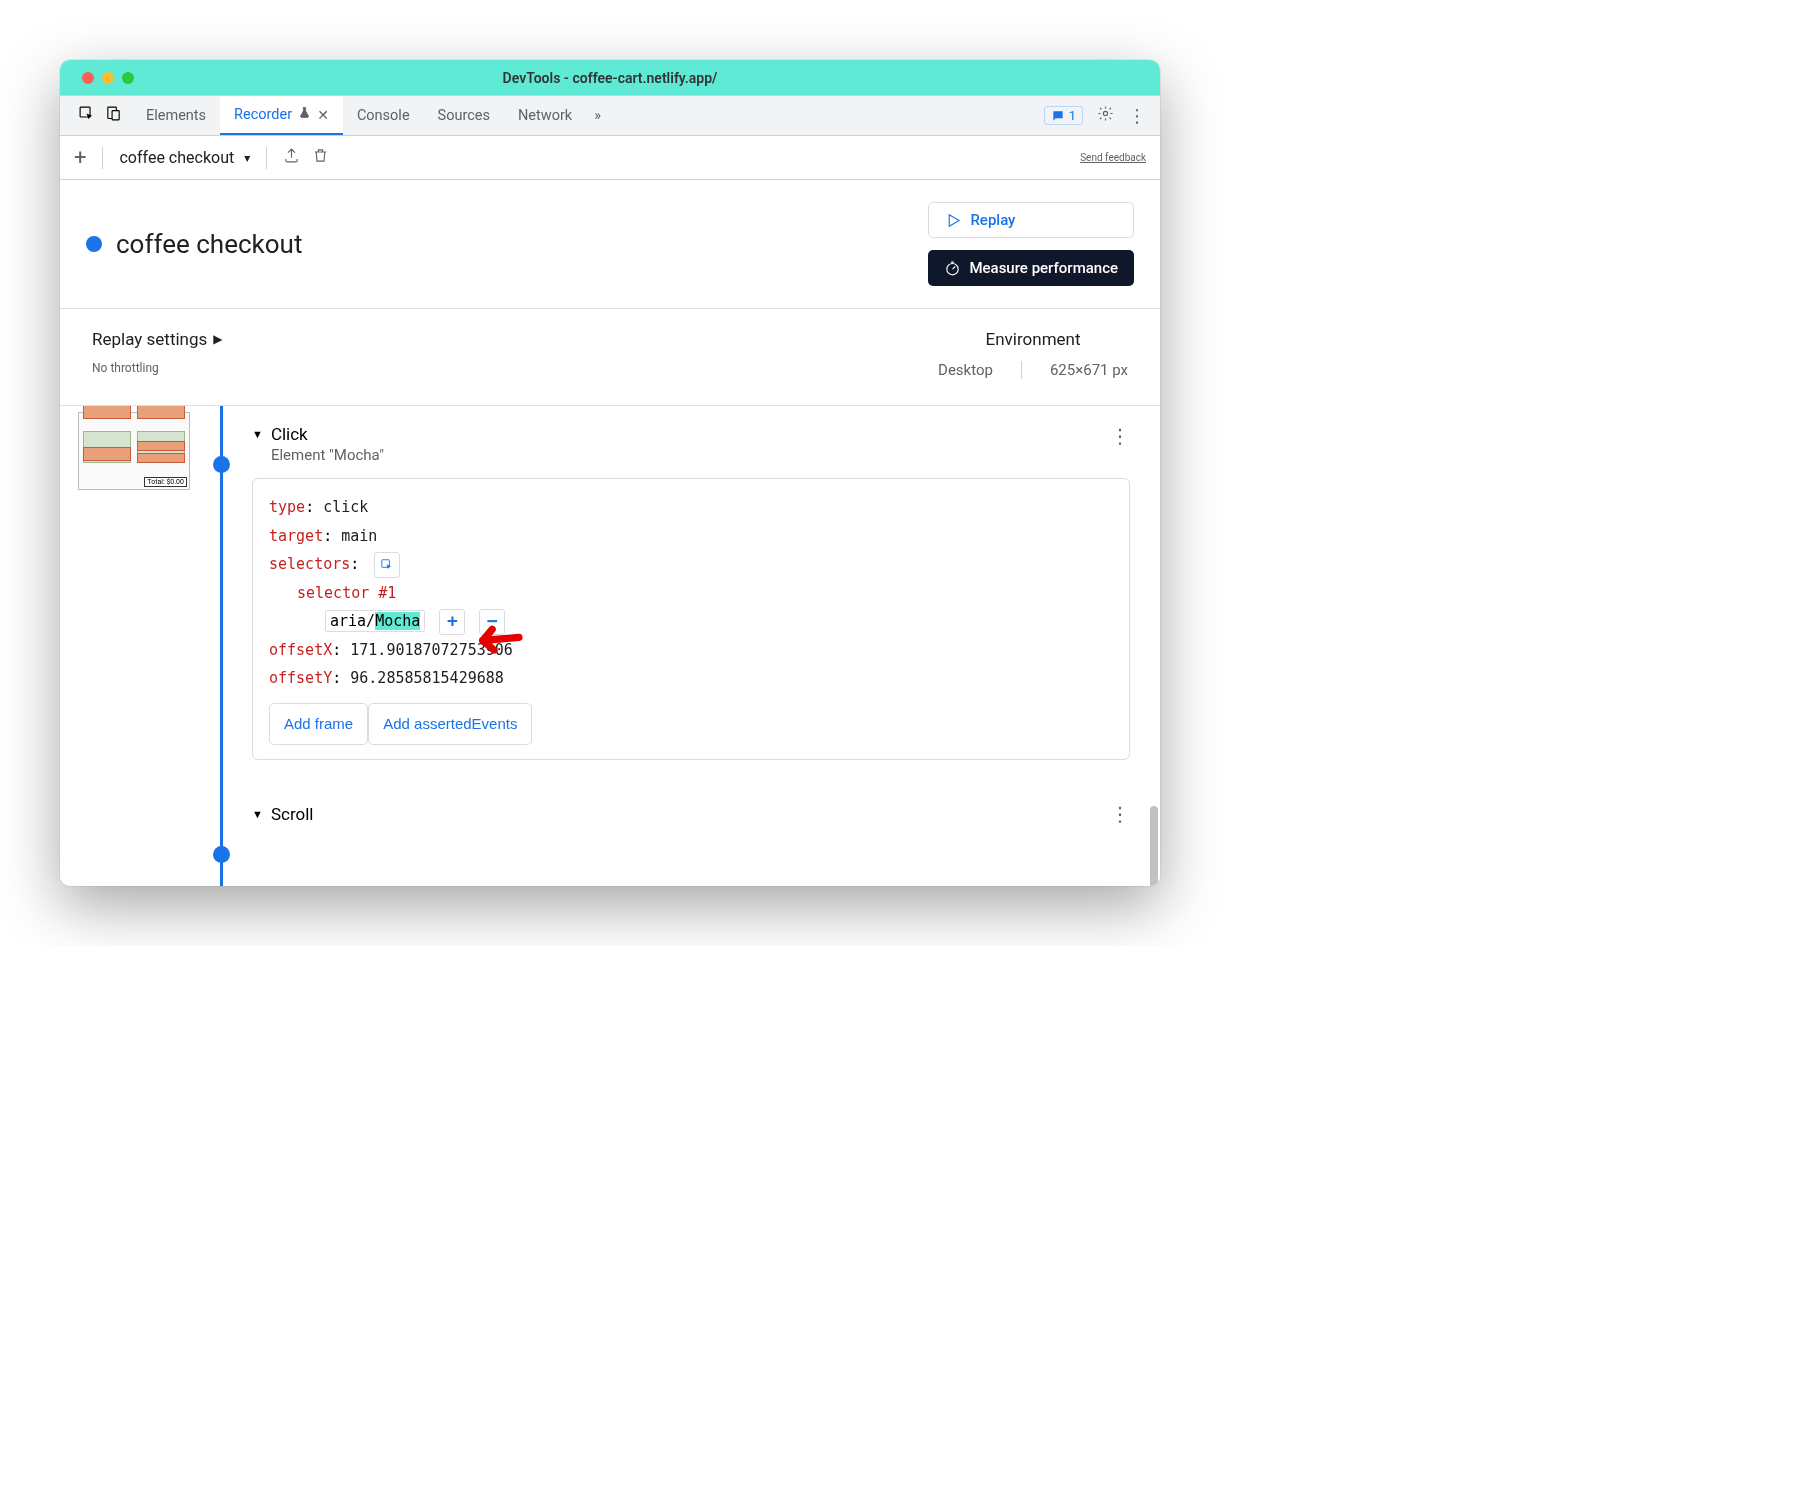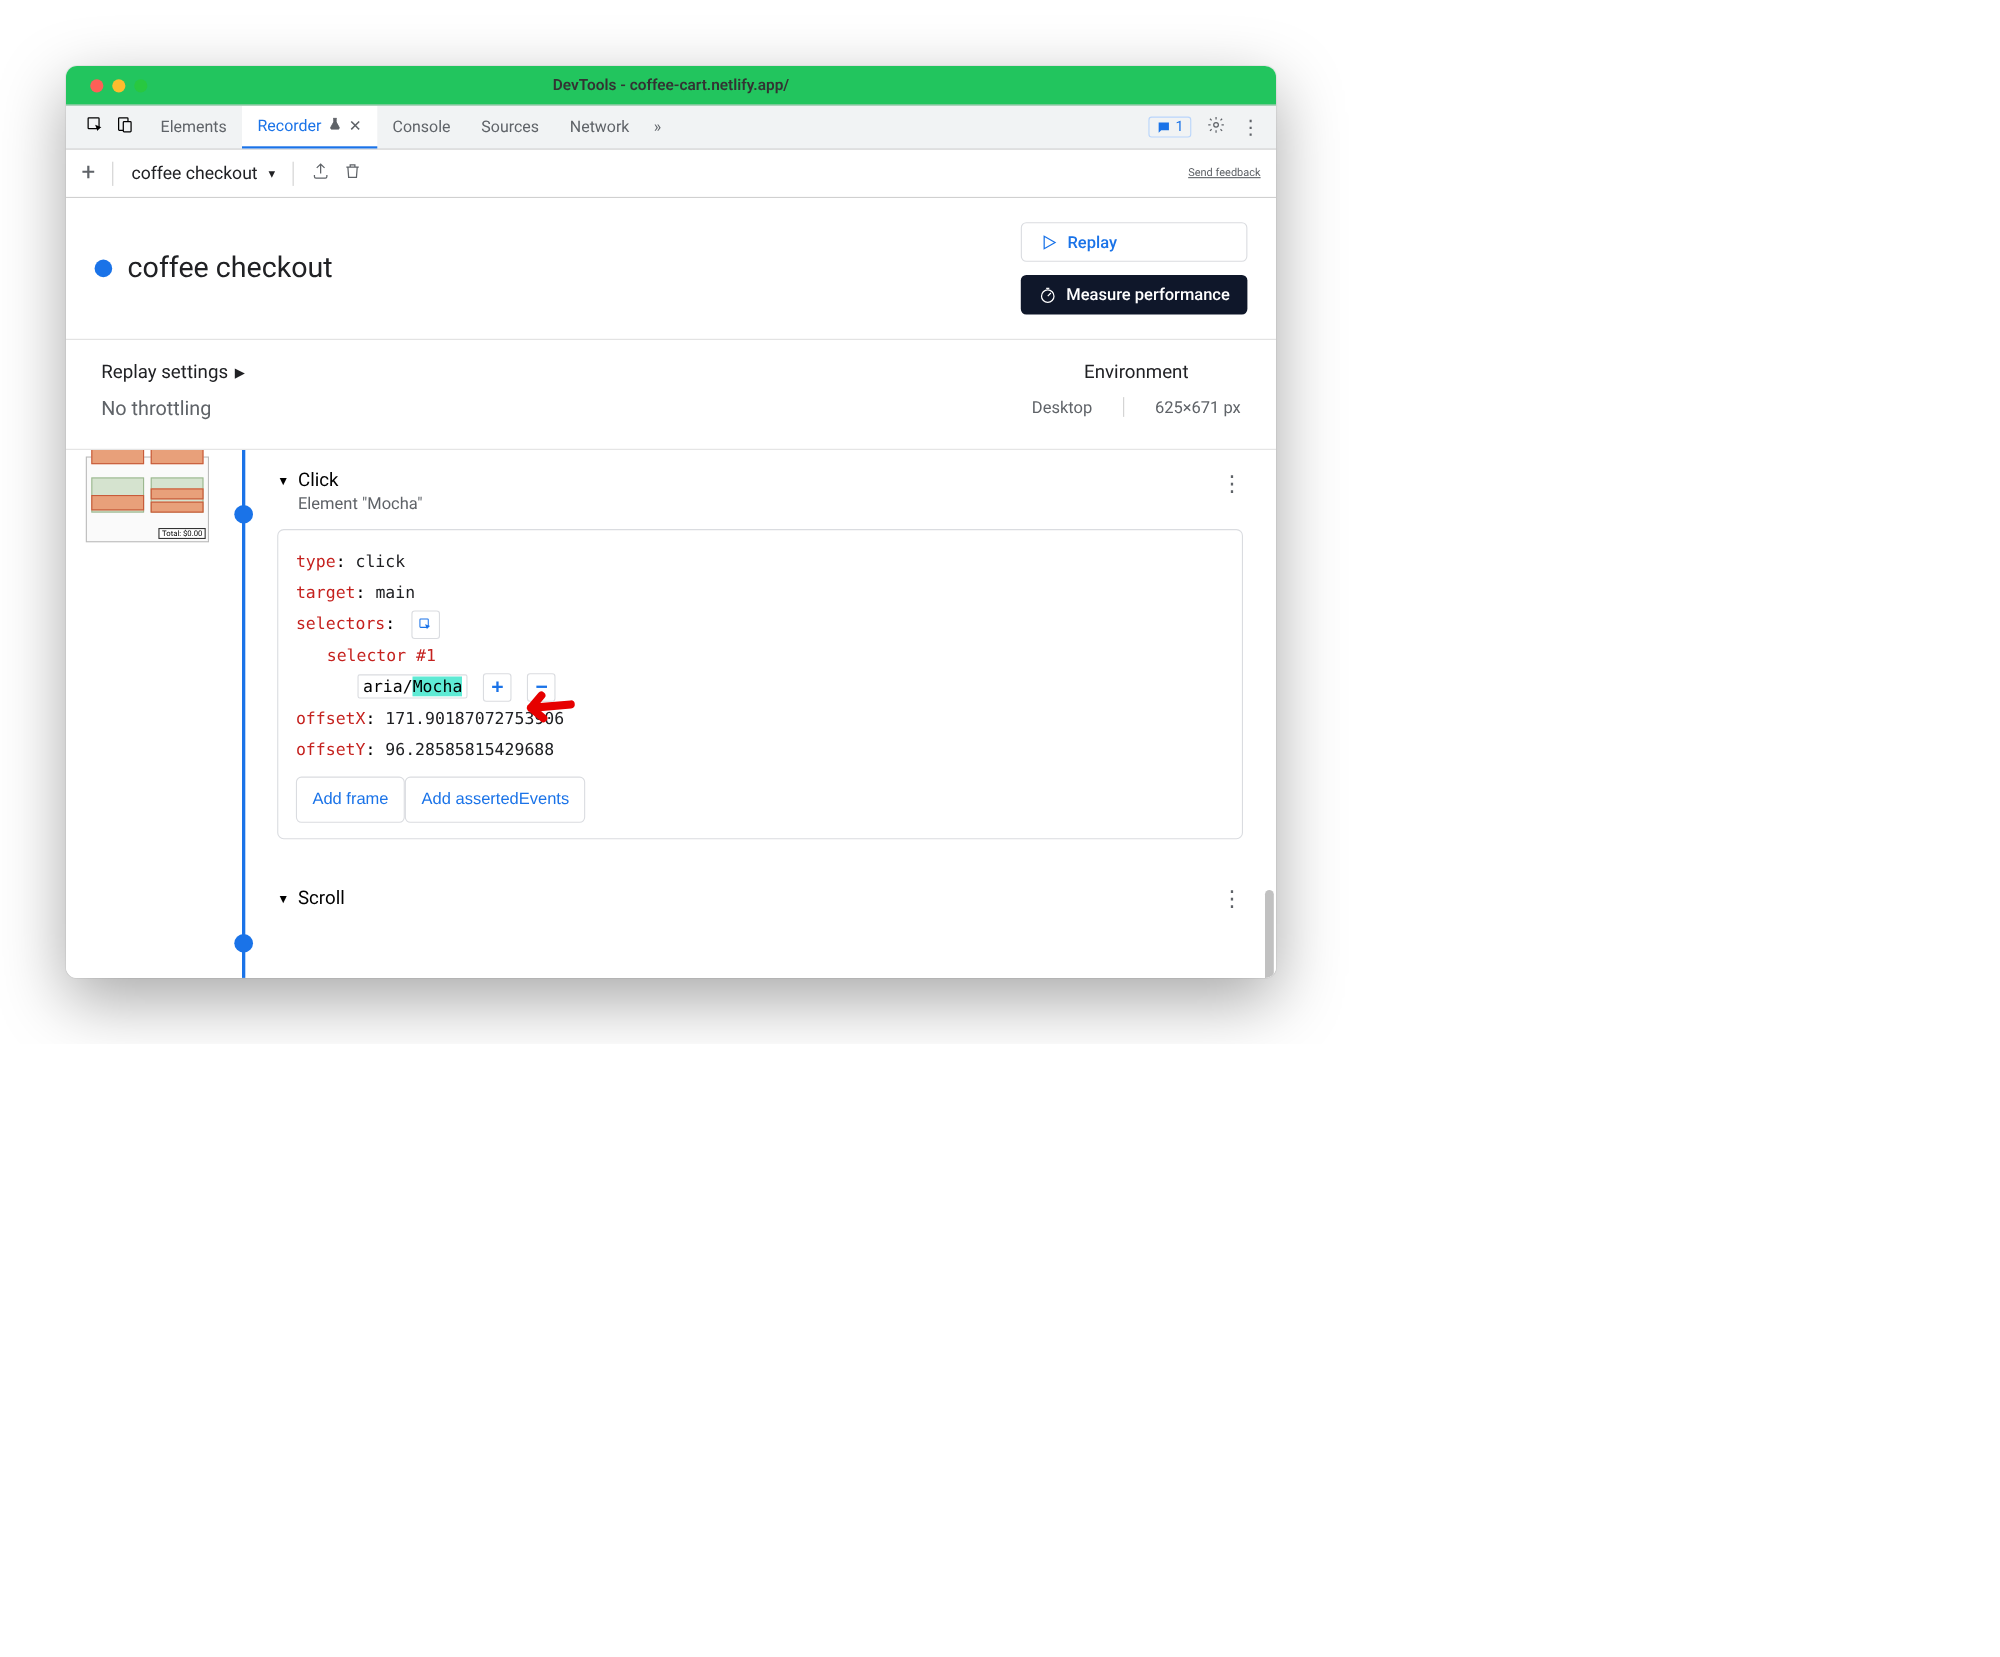--- a/index.html
+++ b/index.html
@@ -22,7 +22,7 @@
   padding: 0 22px;
   position: relative;
   border-bottom: 1px solid #d0d0d0;
-  background: #22c55e;
+  background: #5eead4;
 }
 .traffic { display: flex; gap: 8px; }
 .dot { width: 12px; height: 12px; border-radius: 50%; }

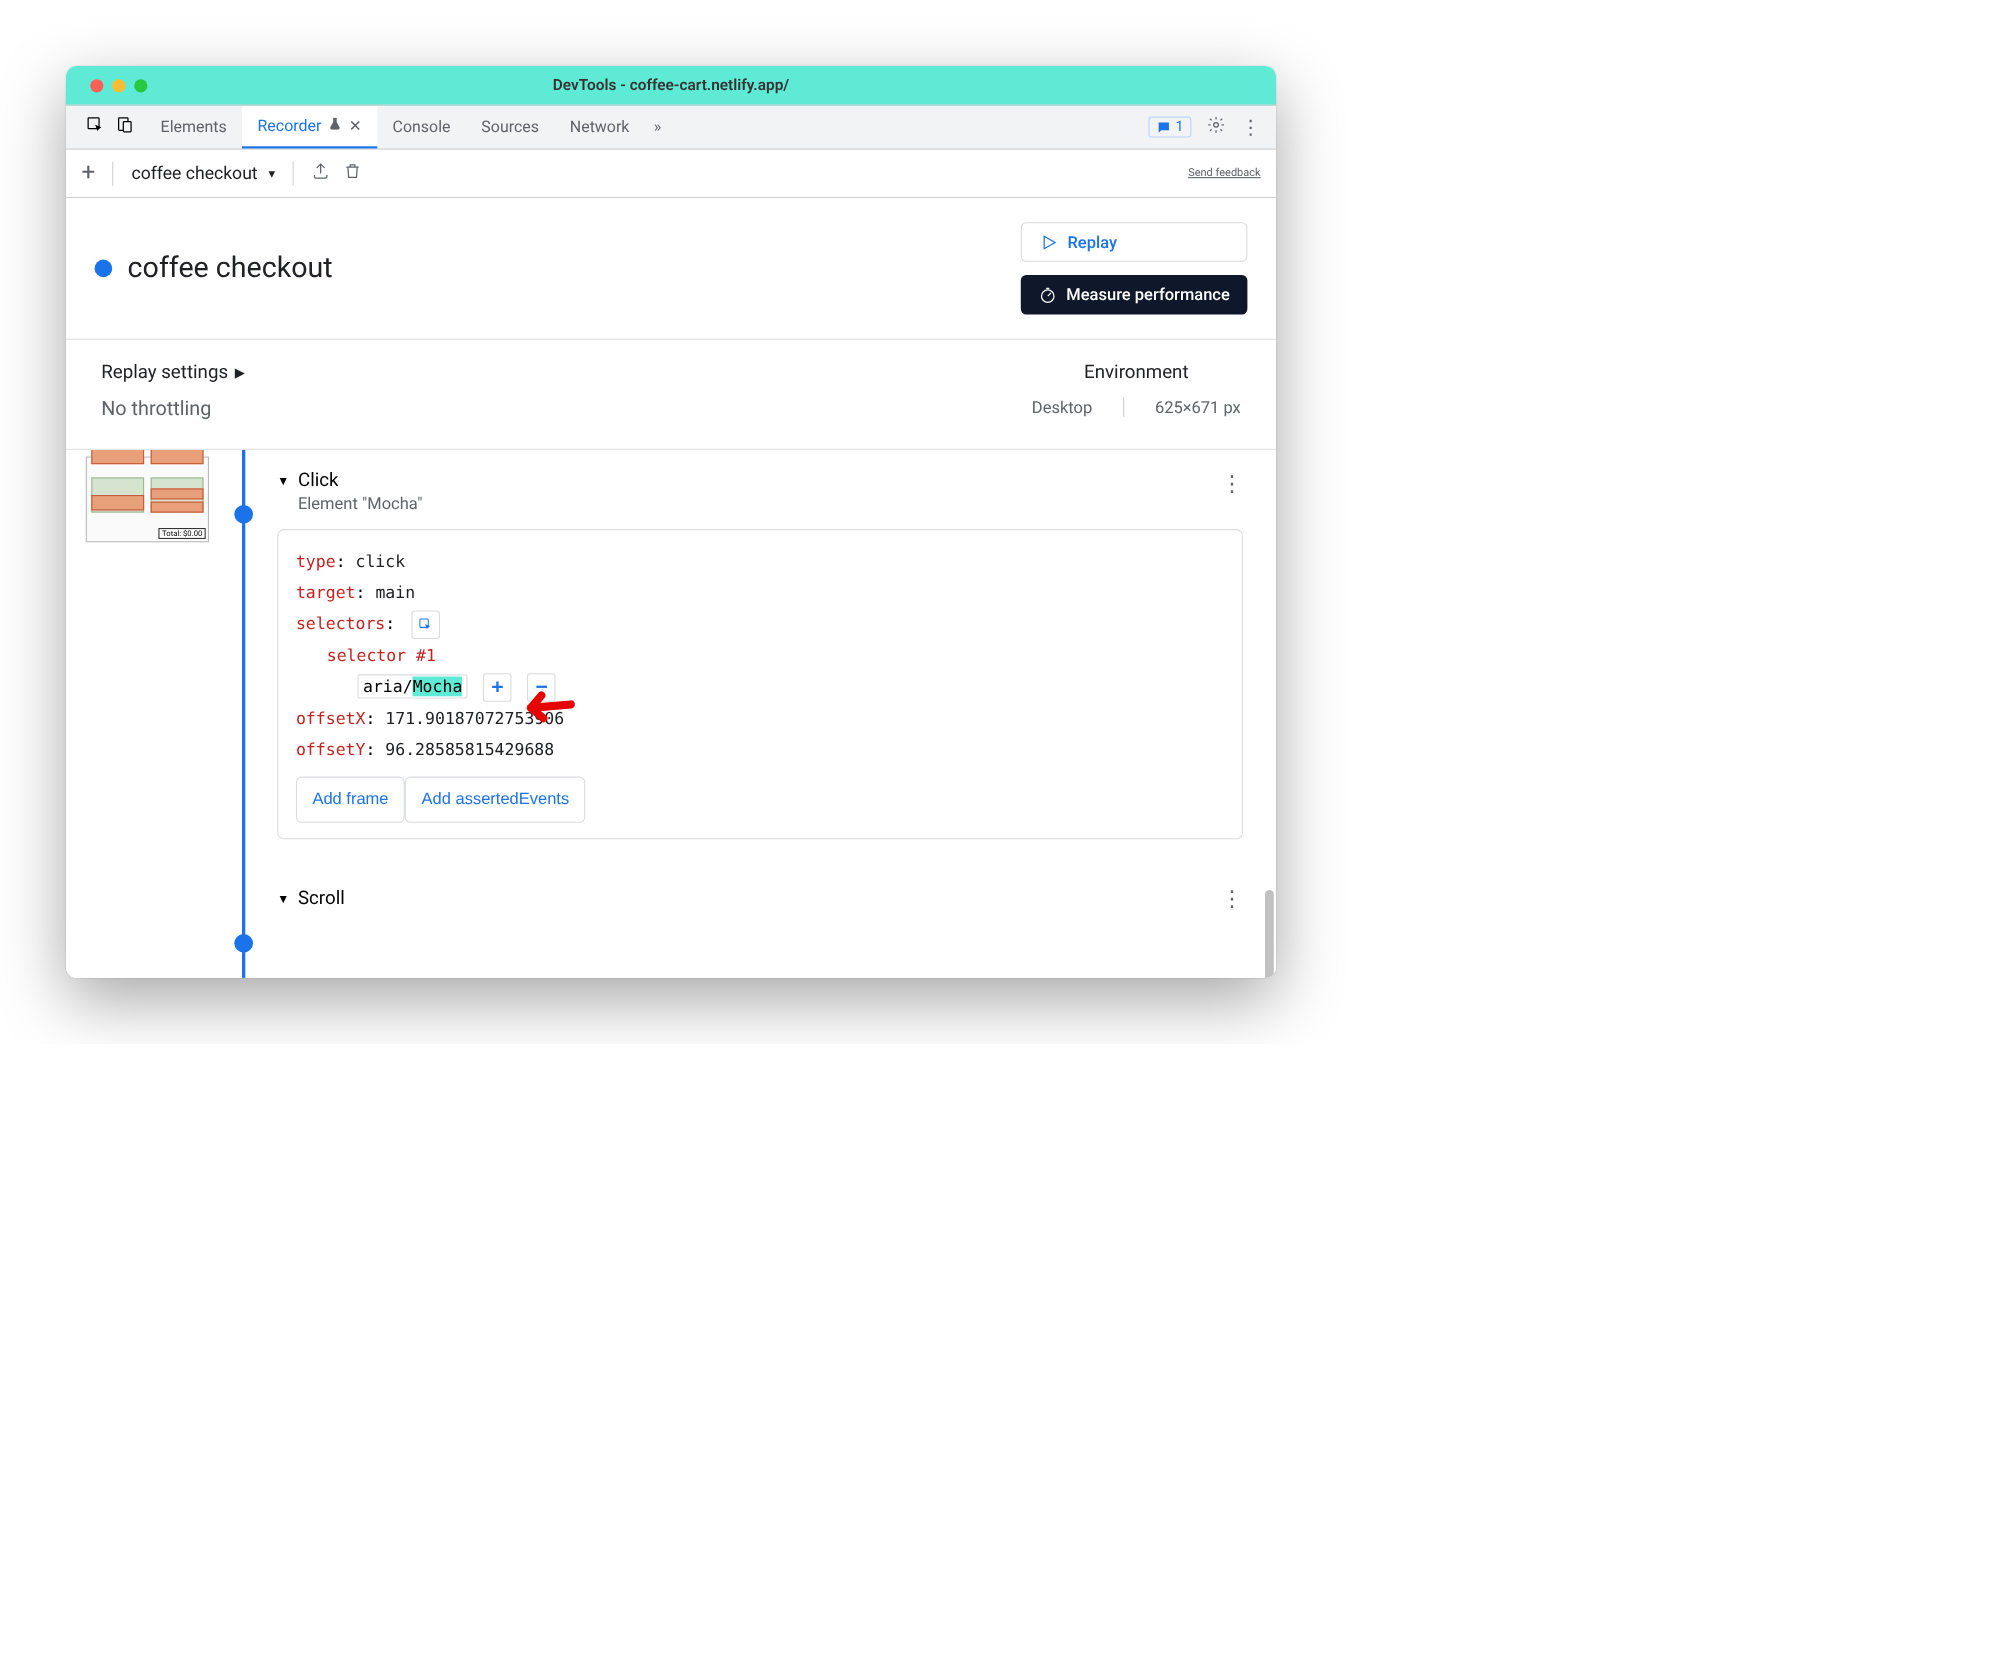--- a/index.html
+++ b/index.html
@@ -127,7 +127,7 @@
 }
 .settings-left { flex: 1; }
 .settings-label { font-size: 17px; color: #202124; display: flex; align-items: center; gap: 6px; }
-.settings-sub { font-size: 18px; color: #5f6368; margin-top: 12px; }
+.settings-sub { font-size: 12px; color: #5f6368; margin-top: 12px; }
 .settings-right { text-align: center; }
 .env-label { font-size: 17px; color: #202124; }
 .env-sub { font-size: 15px; color: #5f6368; margin-top: 12px; display: flex; gap: 28px; }

